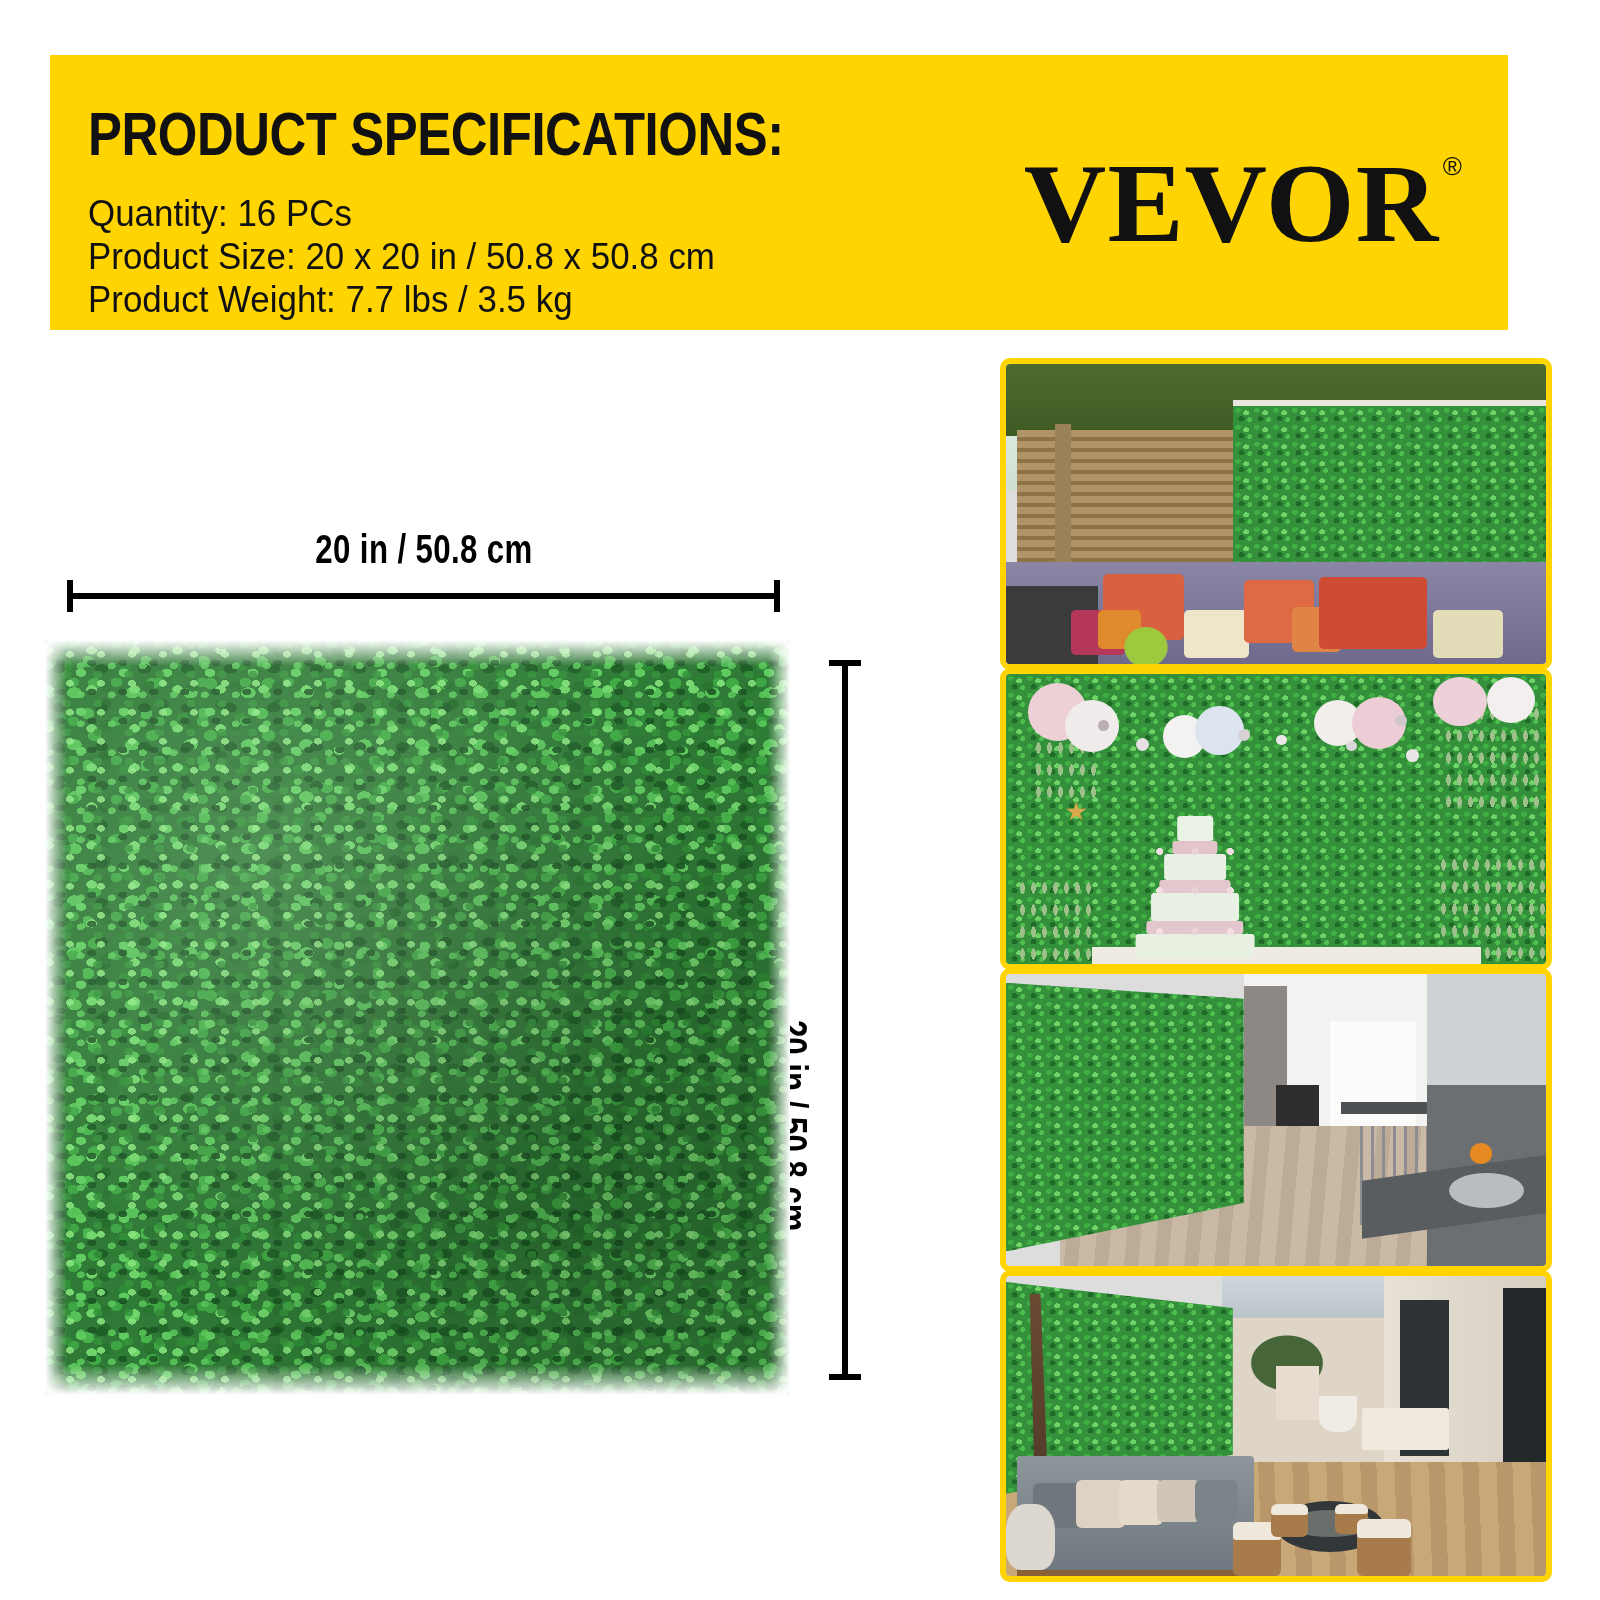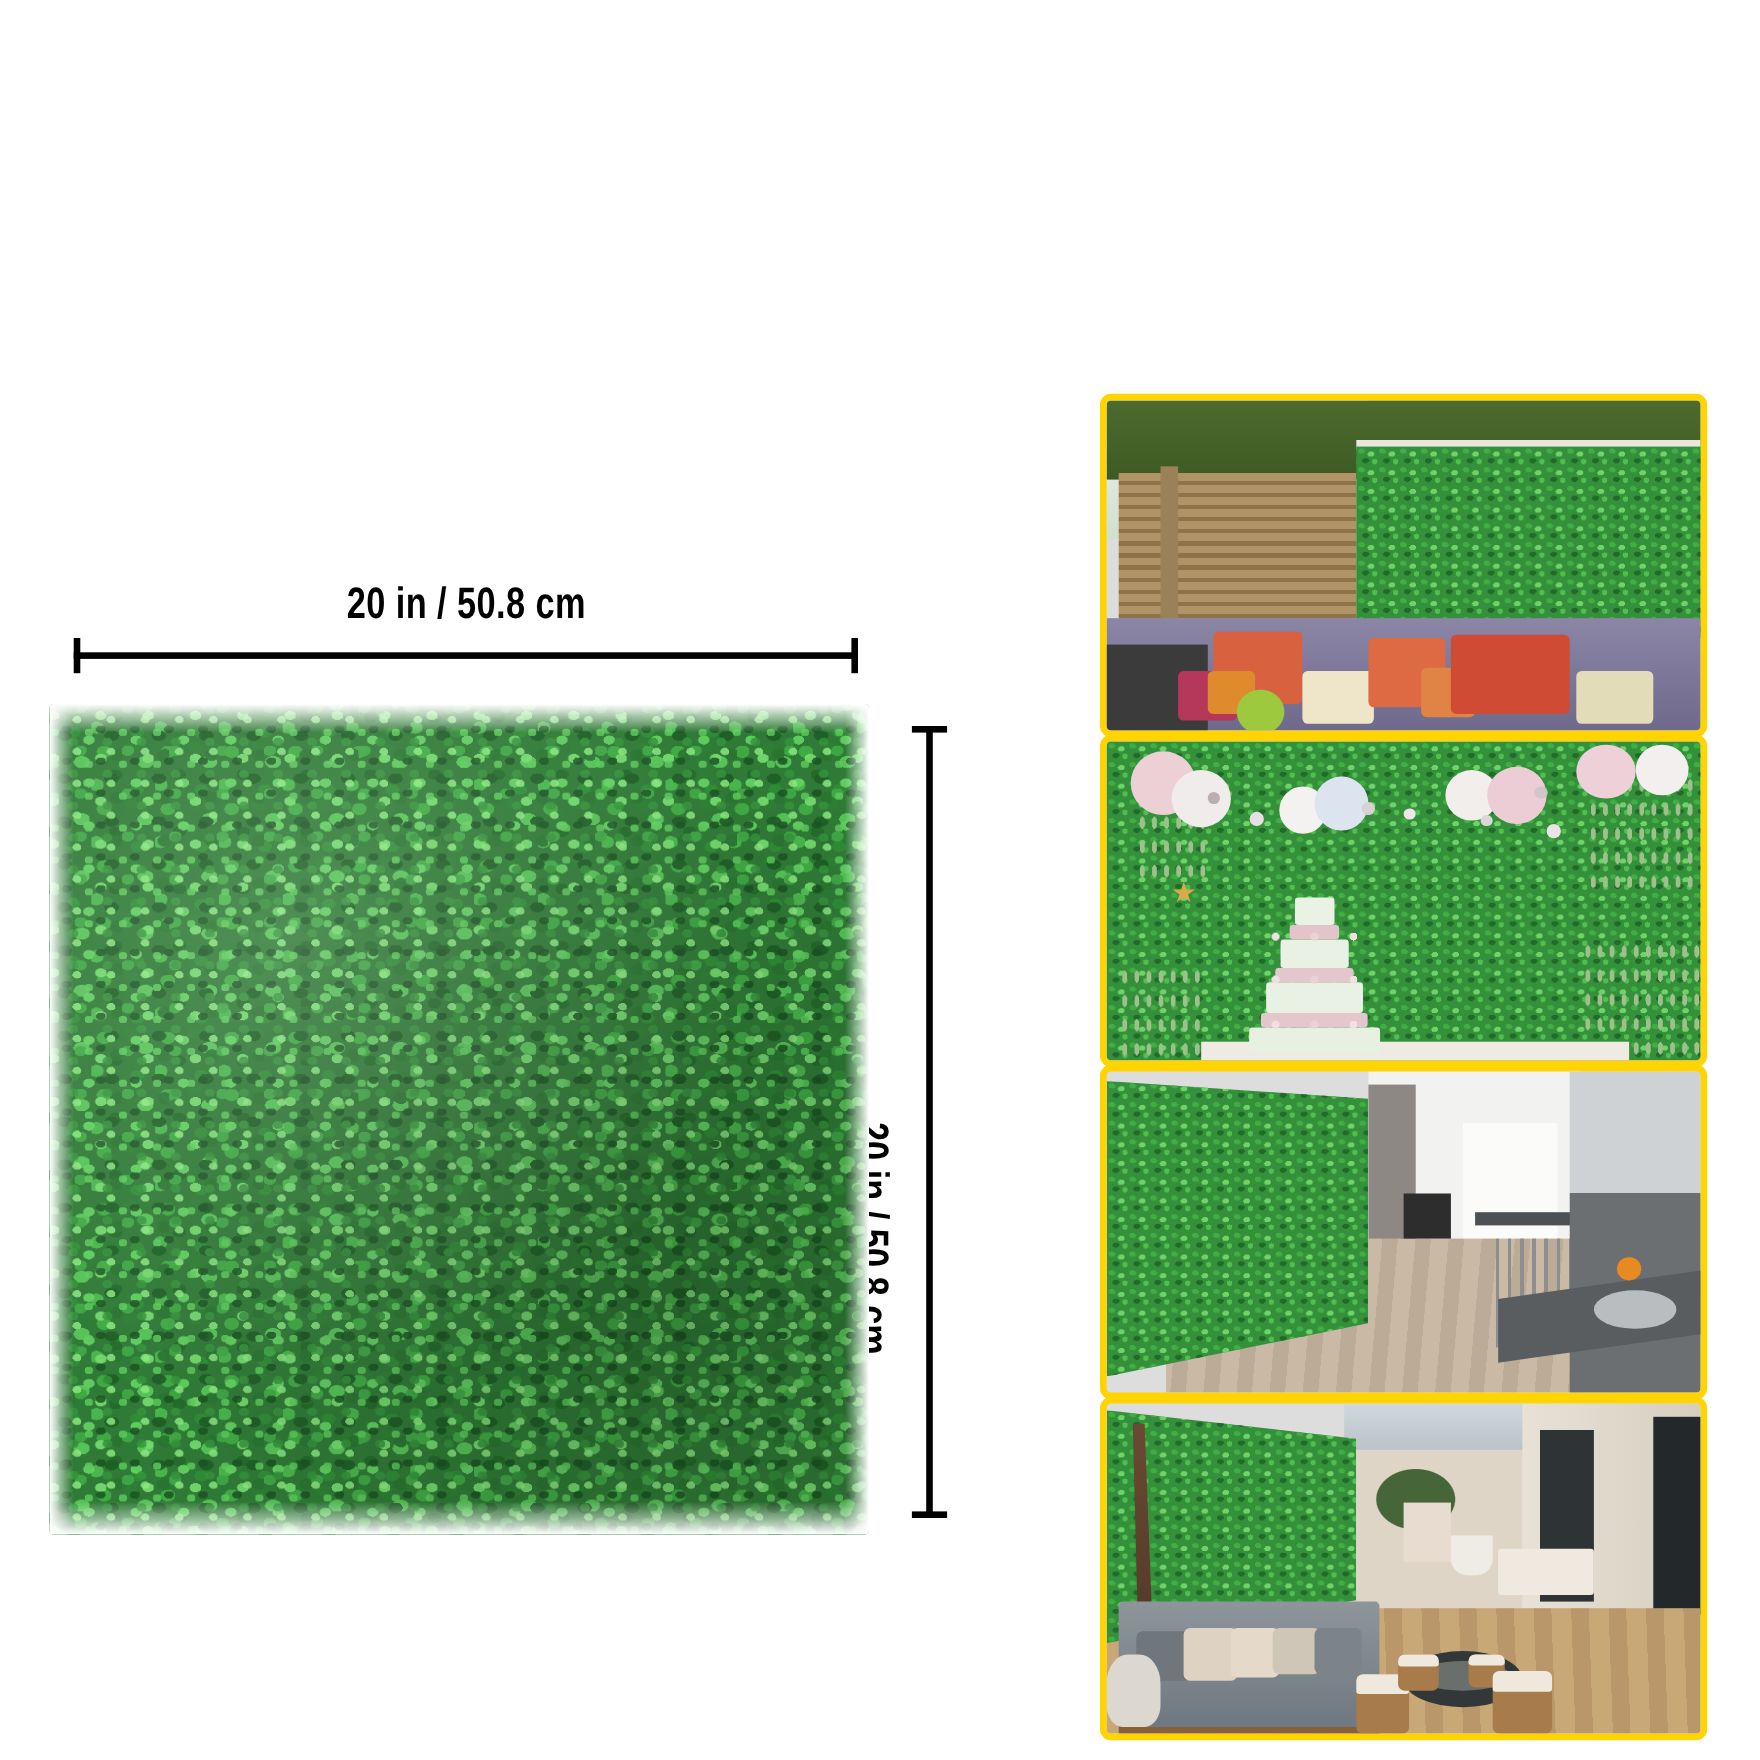--- a/index.html
+++ b/index.html
@@ -282,6 +282,21 @@
 
 <div class="stage">
 
+  <div class="spec-bar">
+
+    <div class="spec-title">PRODUCT SPECIFICATIONS:</div>
+
+    <div class="spec-lines">
+      <div>Quantity: 16 PCs</div>
+      <div>Product Size: 20 x 20 in / 50.8 x 50.8 cm</div>
+      <div>Product Weight: 7.7 lbs / 3.5 kg</div>
+    </div>
+
+    <div class="logo">
+      <span class="logo-word">VEVOR</span>
+      <span class="logo-reg">®</span>
+    </div>
+  </div>
 
   <div class="dim-h-label">20 in / 50.8 cm</div>
   <div class="dim-h-line"></div>

